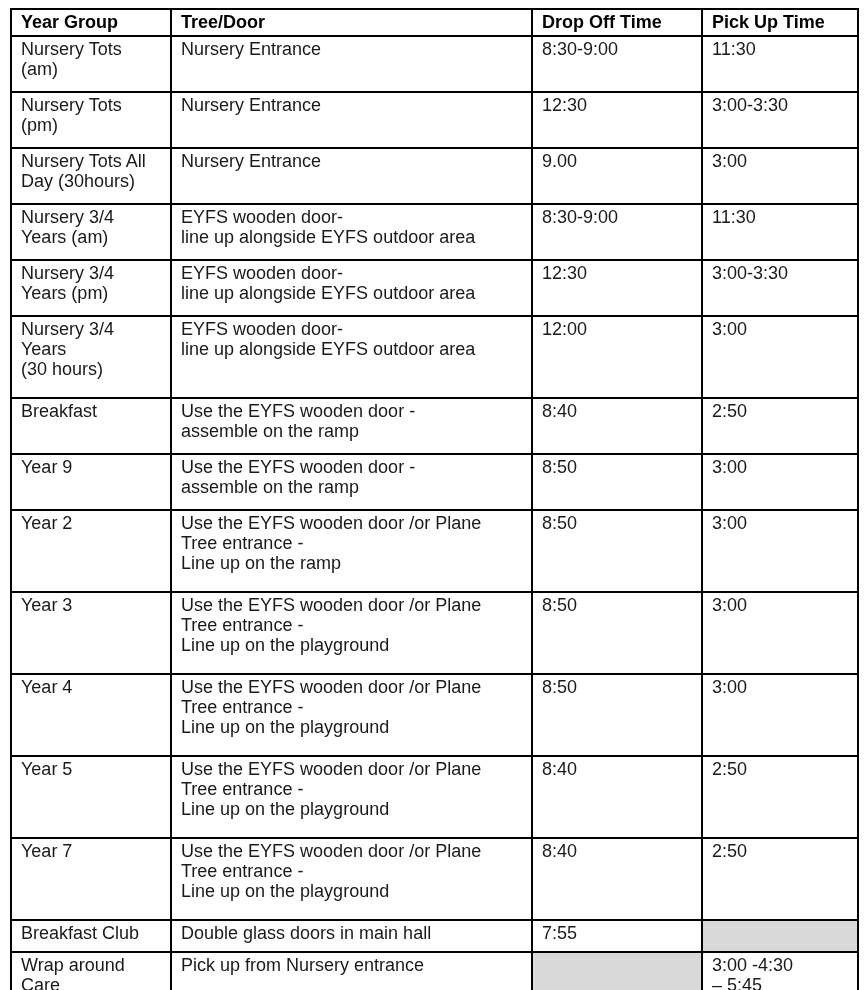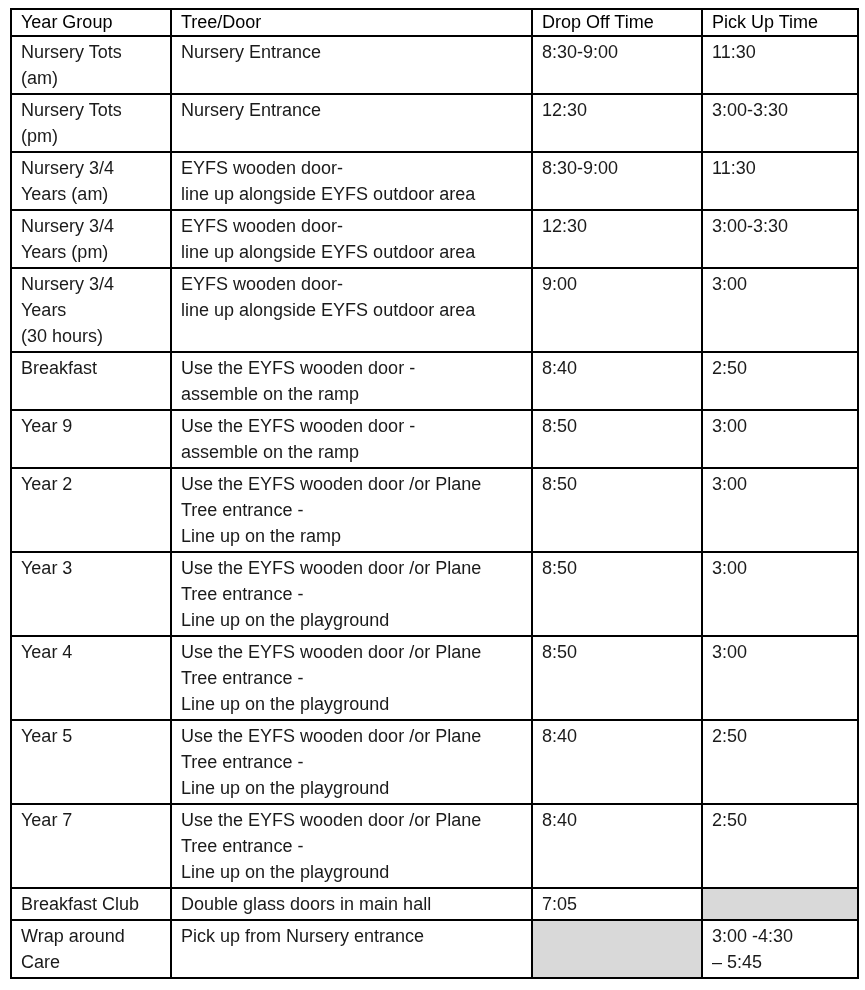--- a/index.html
+++ b/index.html
@@ -31,7 +31,7 @@
     overflow: hidden;
   }
   .schedule th {
-    font-weight: normal;
+    font-weight: bold;
     line-height: 22px;
     padding: 1px 6px 2px 9px;
   }

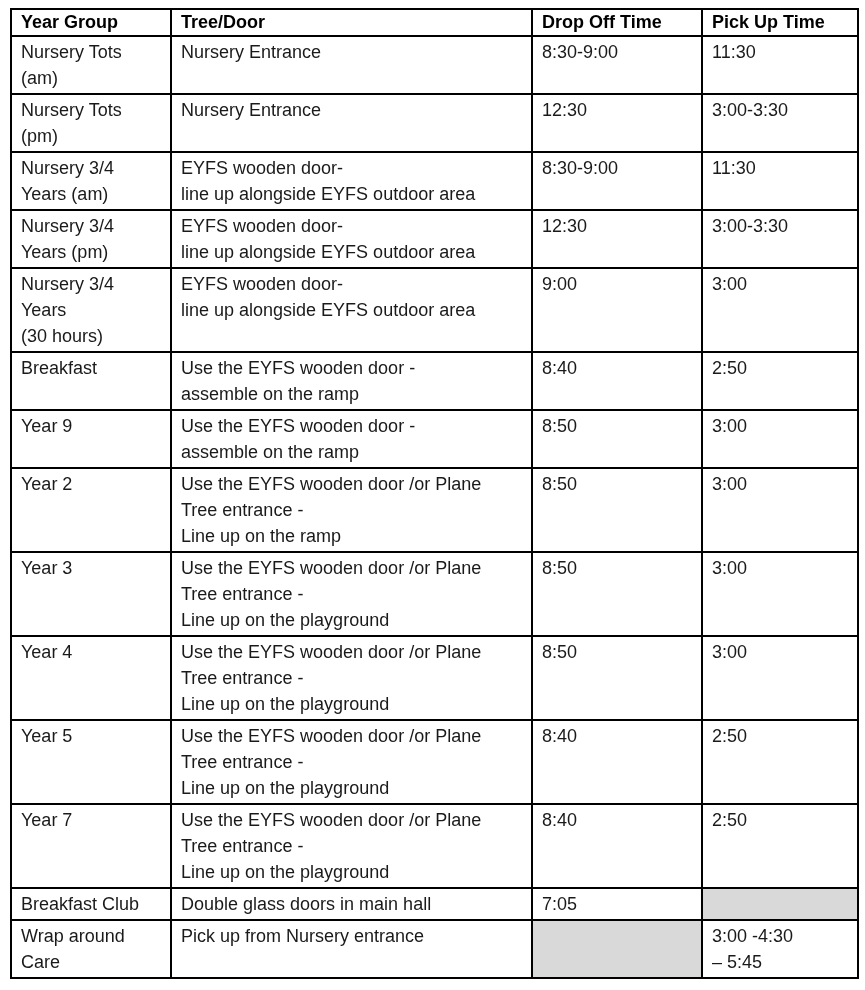--- a/index.html
+++ b/index.html
@@ -37,7 +37,7 @@
   }
   .schedule td {
     font-weight: normal;
-    line-height: 26px;
+    line-height: 20px;
     padding: 2px 6px 2px 9px;
     color: #1a1a1a;
   }

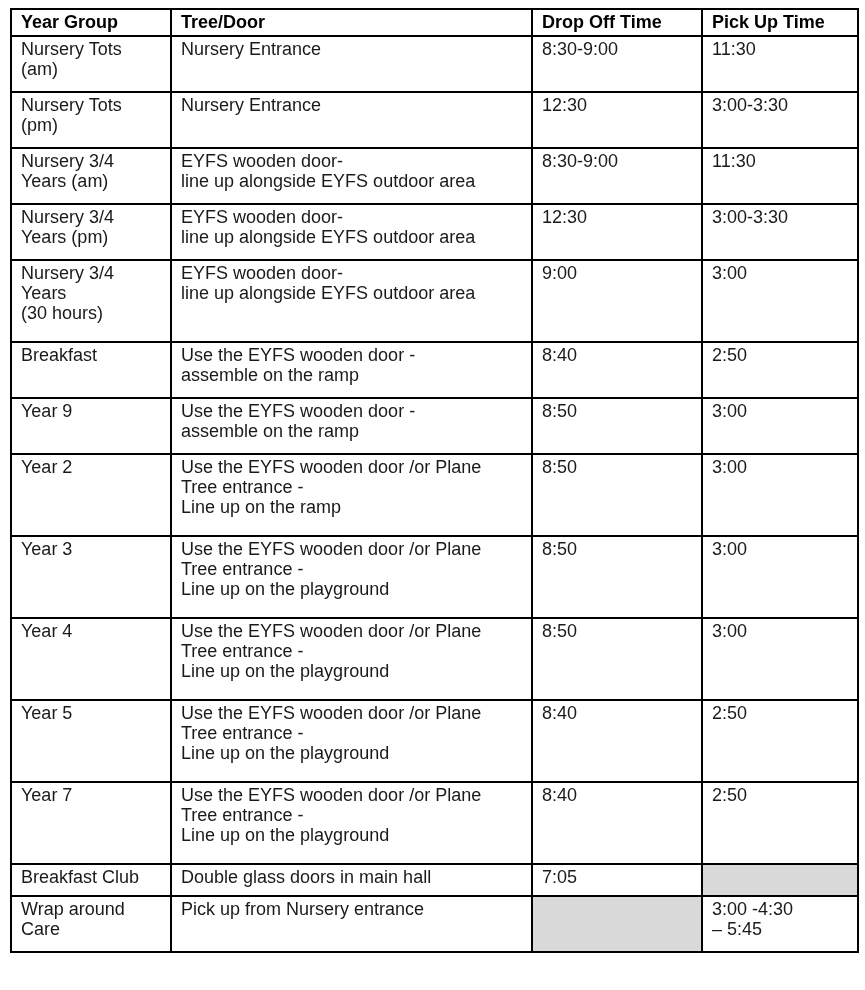--- a/index.html
+++ b/index.html
@@ -80,6 +80,13 @@
         <td>Nursery Entrance</td>
         <td>12:30</td>
         <td>3:00-3:30</td>
+      </tr>
+      <tr class="h2">
+        <td>Nursery Tots All
+Day (30hours)</td>
+        <td>Nursery Entrance</td>
+        <td>9.00</td>
+        <td>3:00</td>
       </tr>
       <tr class="h2">
         <td>Nursery 3/4

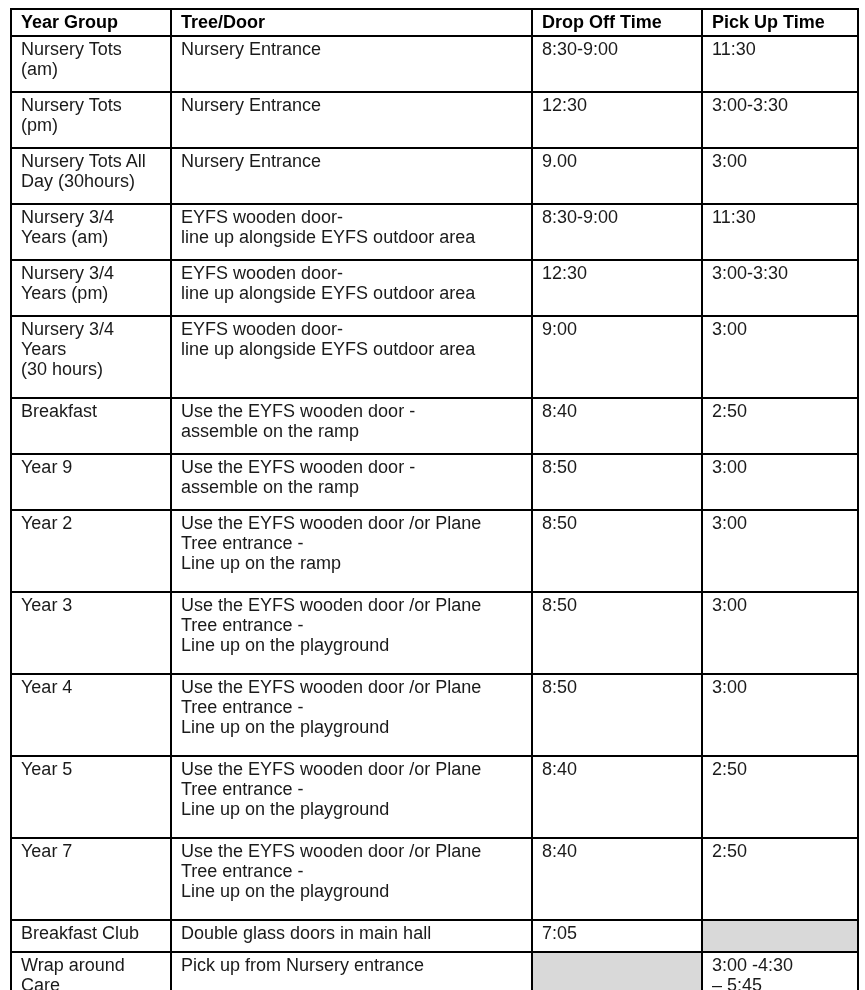--- a/index.html
+++ b/index.html
@@ -110,7 +110,7 @@
 (30 hours)</td>
         <td>EYFS wooden door-
 line up alongside EYFS outdoor area</td>
-        <td>9:00</td>
+        <td>12:00</td>
         <td>3:00</td>
       </tr>
       <tr class="h2">

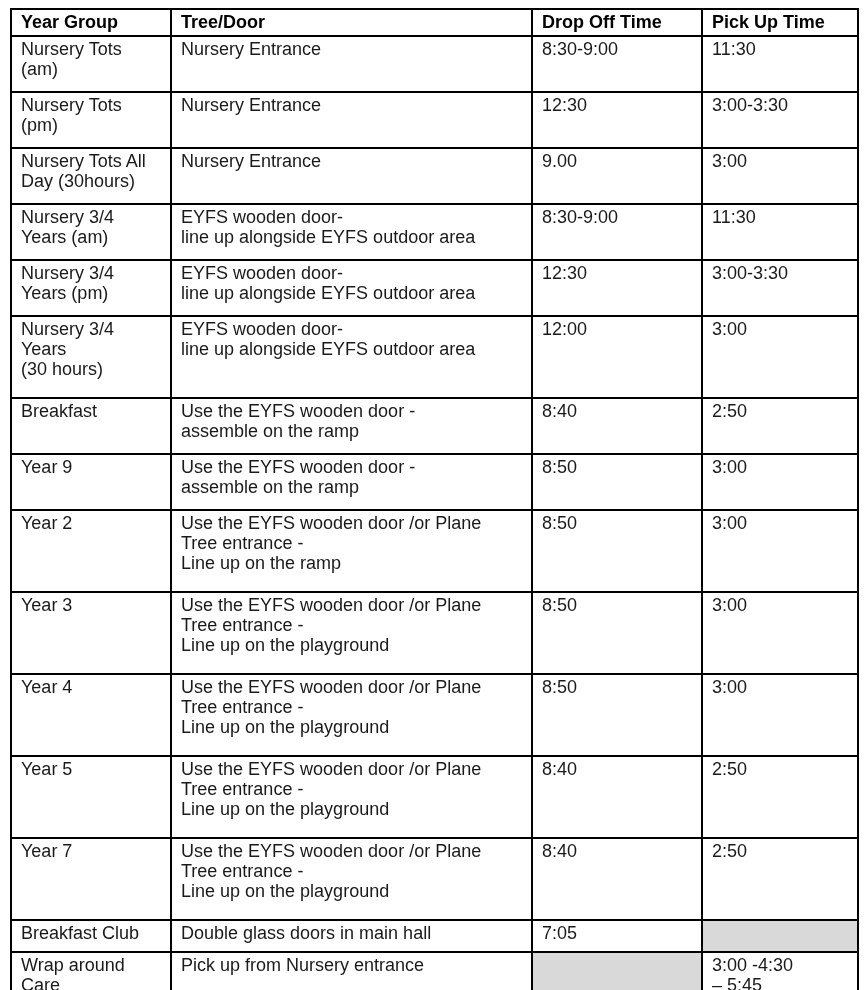--- a/index.html
+++ b/index.html
@@ -170,7 +170,7 @@
       <tr class="h1">
         <td>Breakfast Club</td>
         <td>Double glass doors in main hall</td>
-        <td>7:05</td>
+        <td>7:55</td>
         <td class="shaded"></td>
       </tr>
       <tr class="h2">

